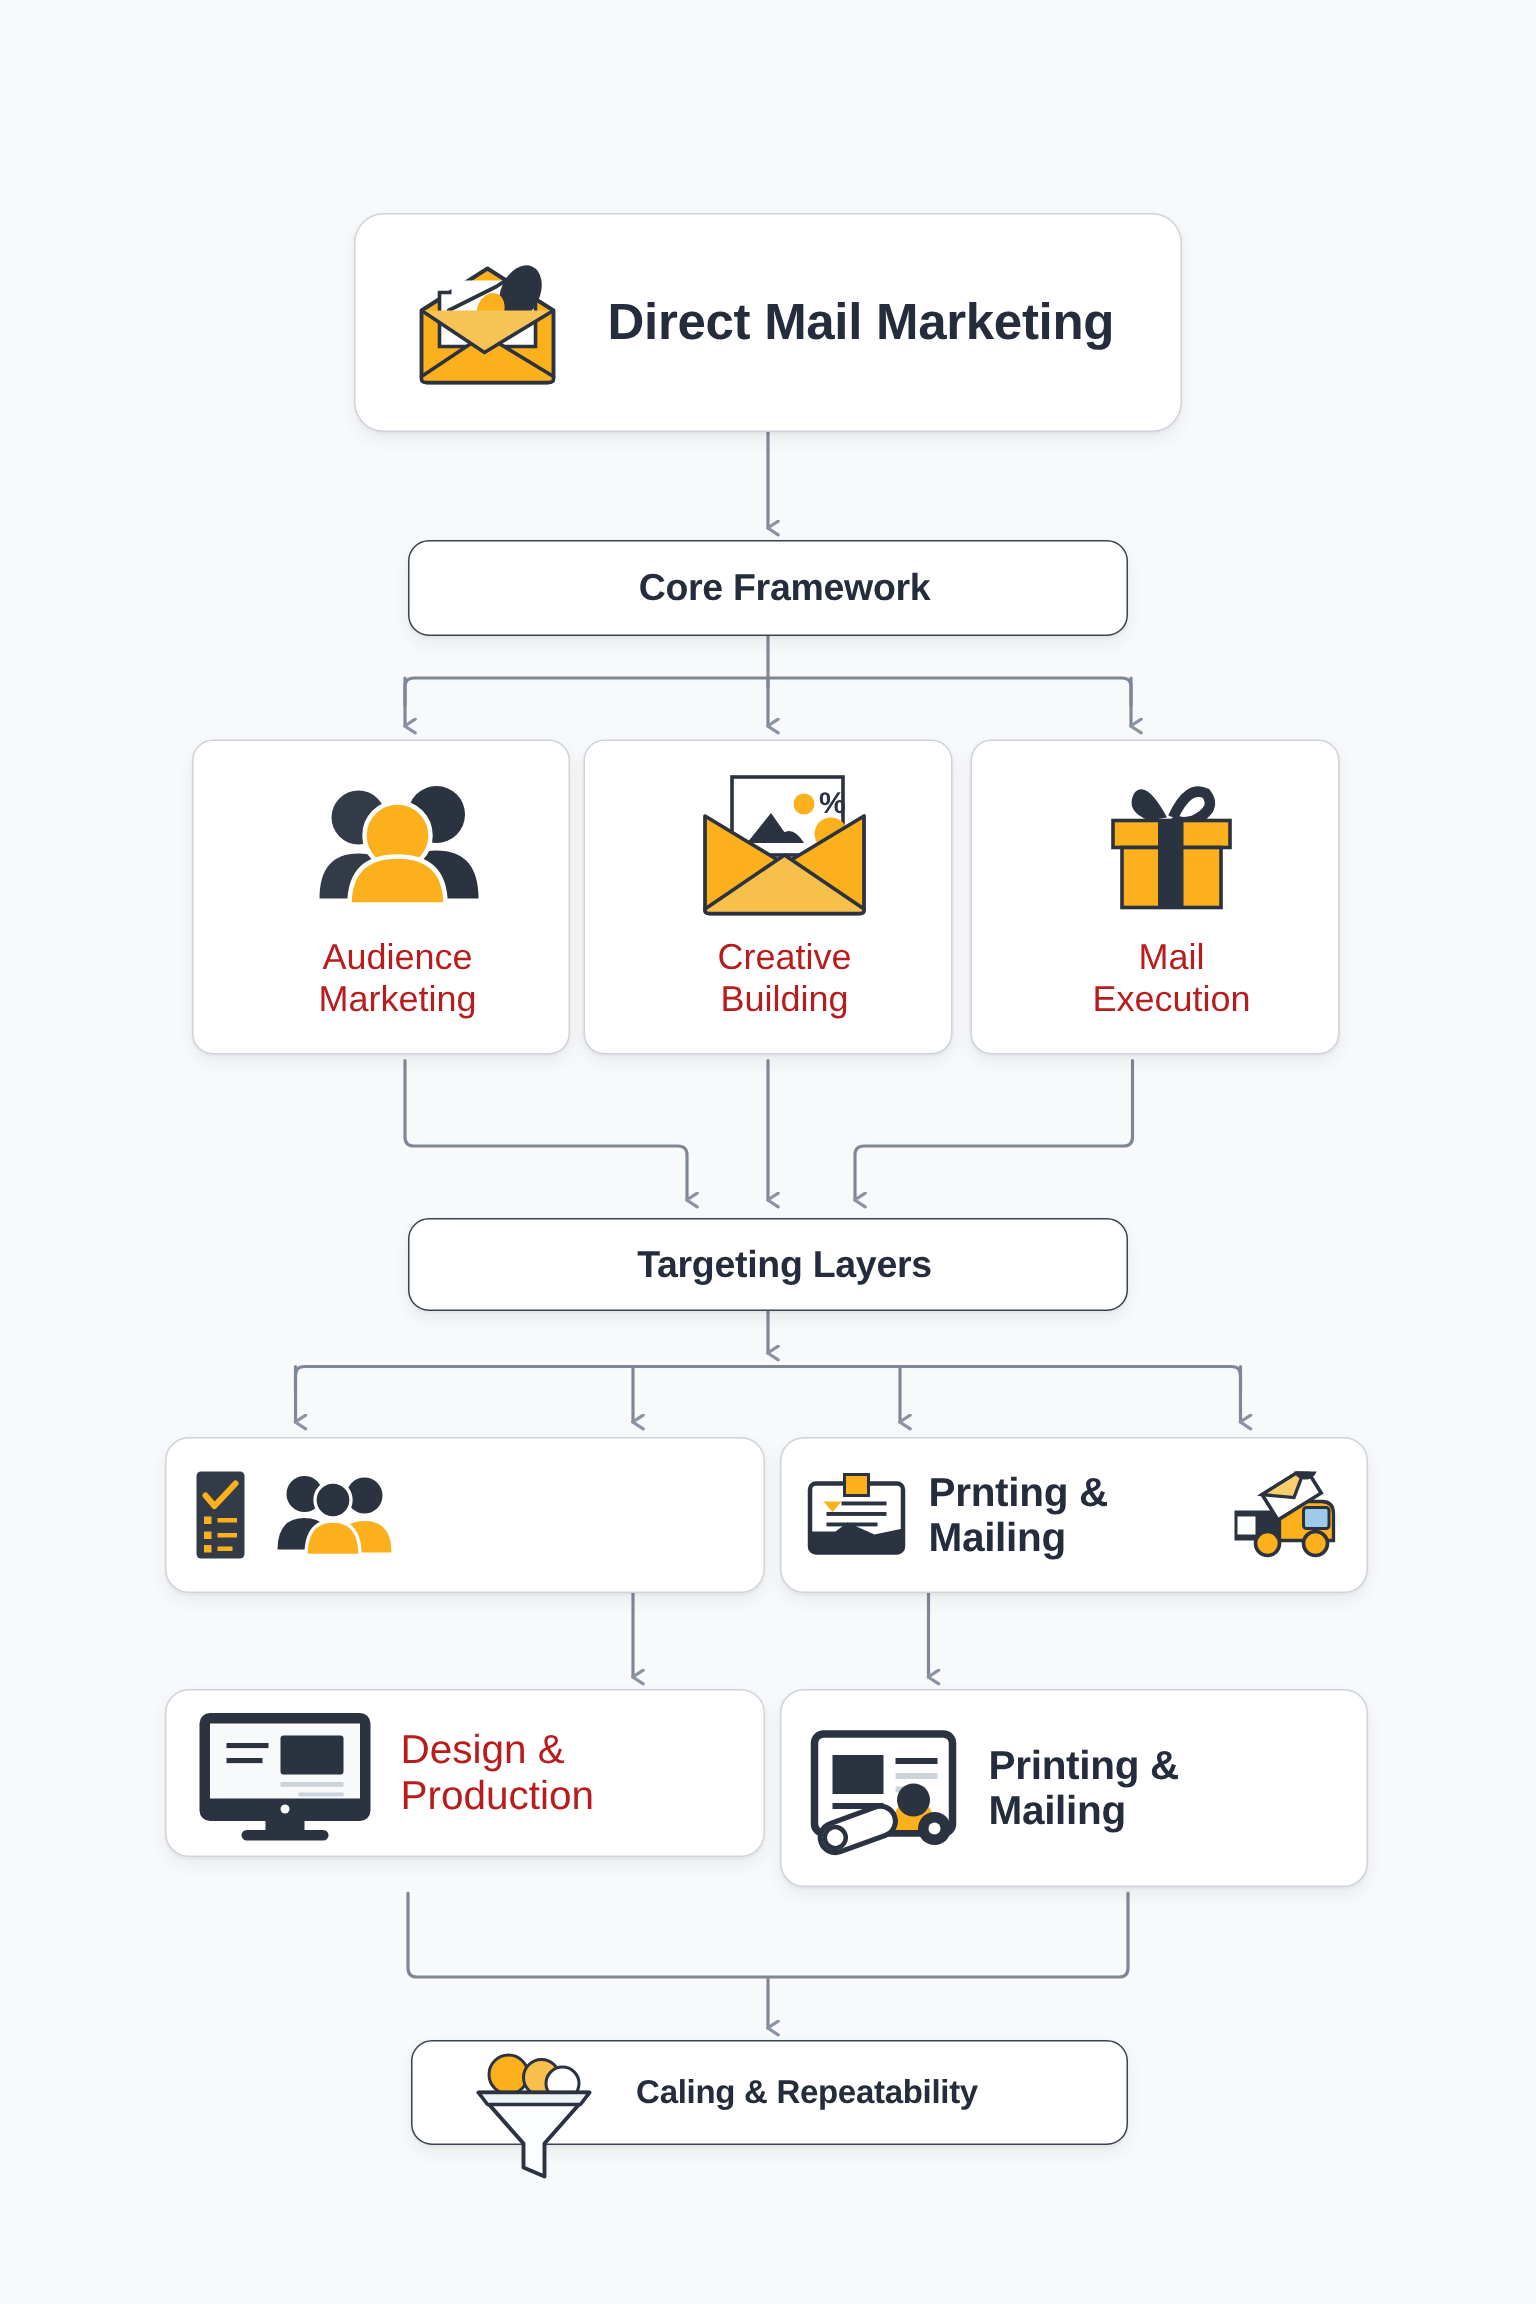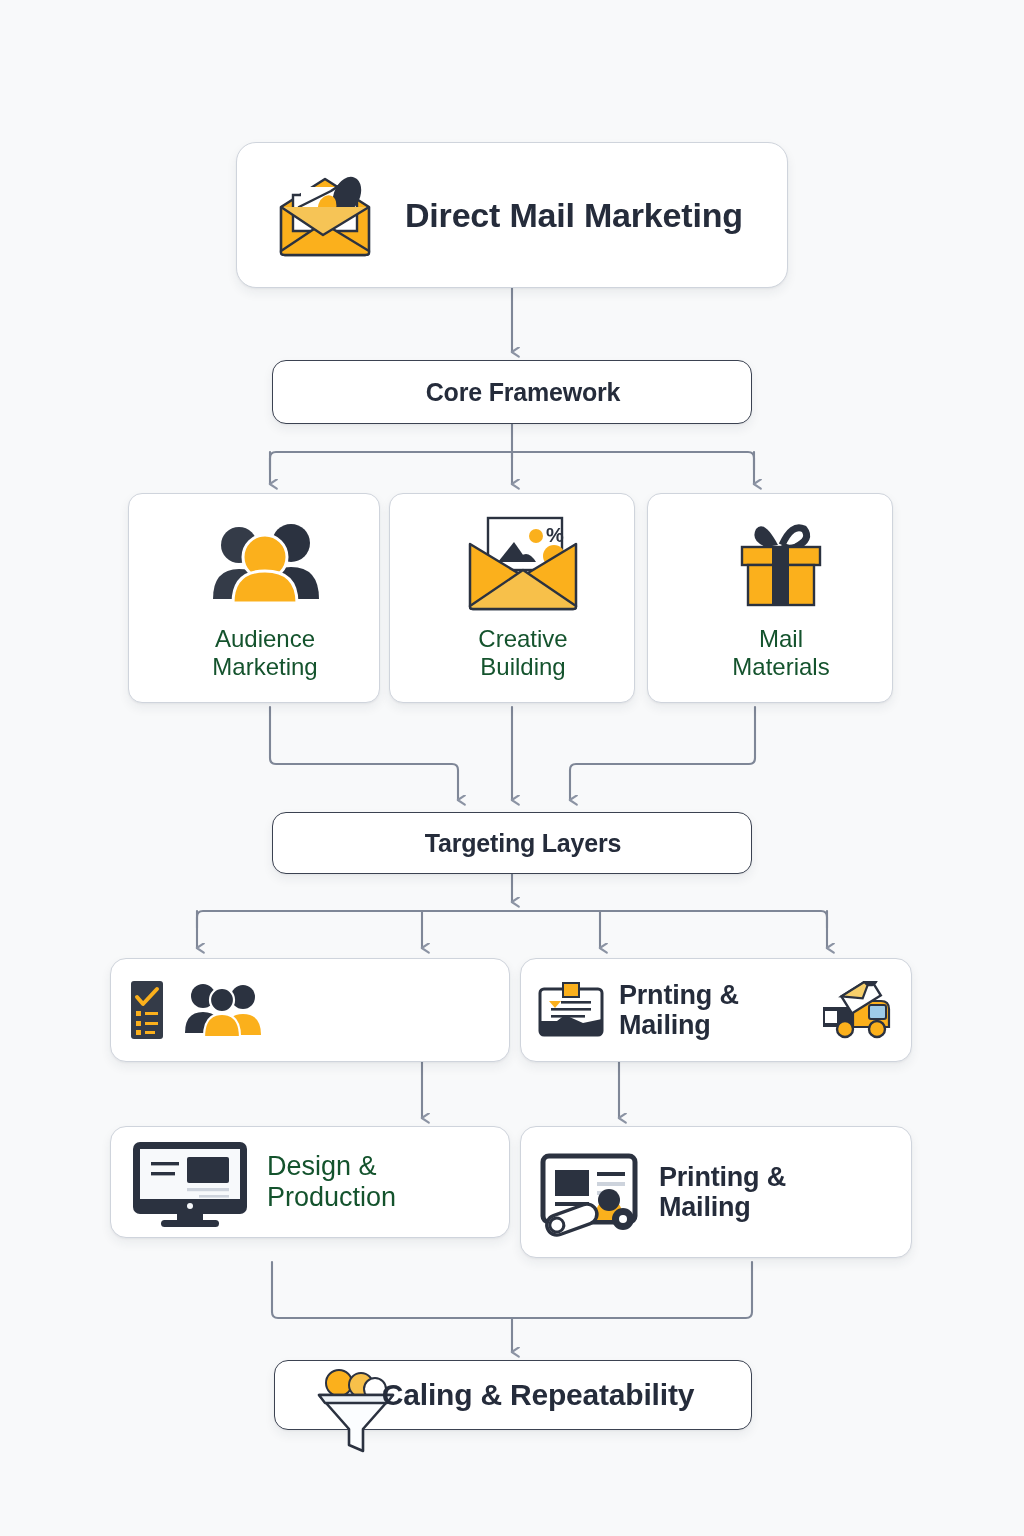--- a/index.html
+++ b/index.html
@@ -50,7 +50,7 @@
     line-height: 1.12;
   }
   .label-reg {
-    color: #14532d;
+    color: #b91c1c;
     font-weight: 400;
     line-height: 1.16;
     text-align: center;

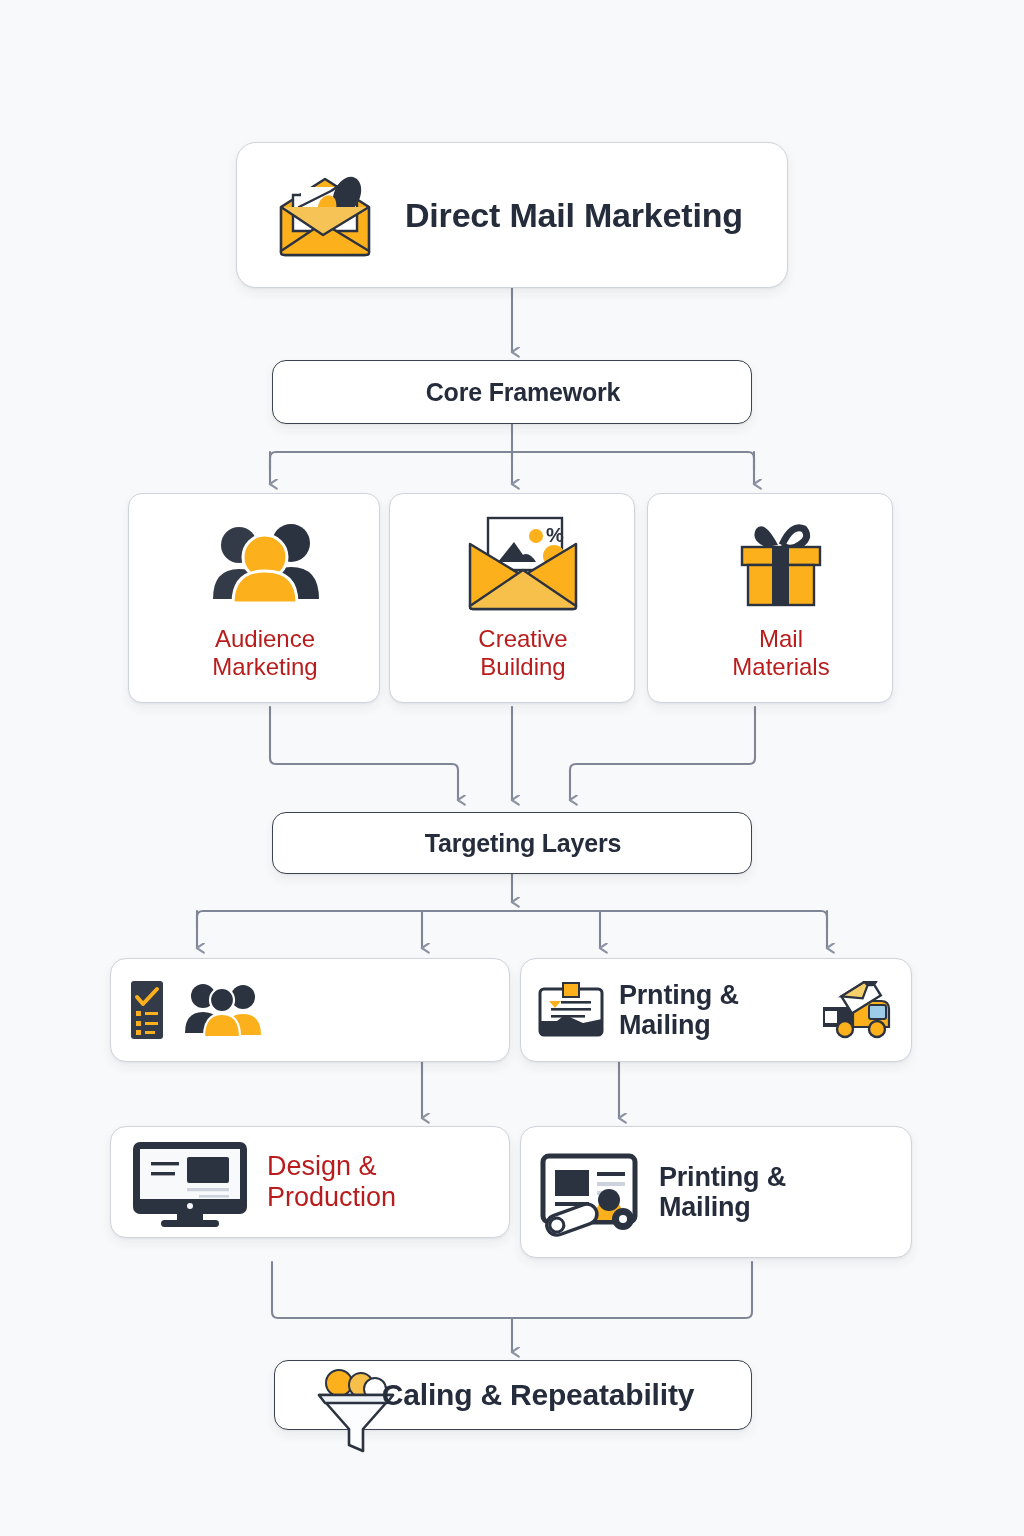--- a/index.html
+++ b/index.html
@@ -194,7 +194,7 @@
       </svg>
     </span>
     <span class="label-reg">Mail</span>
-    <span class="label-reg" style="margin-top:0">Materials</span>
+    <span class="label-reg" style="margin-top:0">Execution</span>
   </div>
 
   <div class="node bar" id="n-exec">

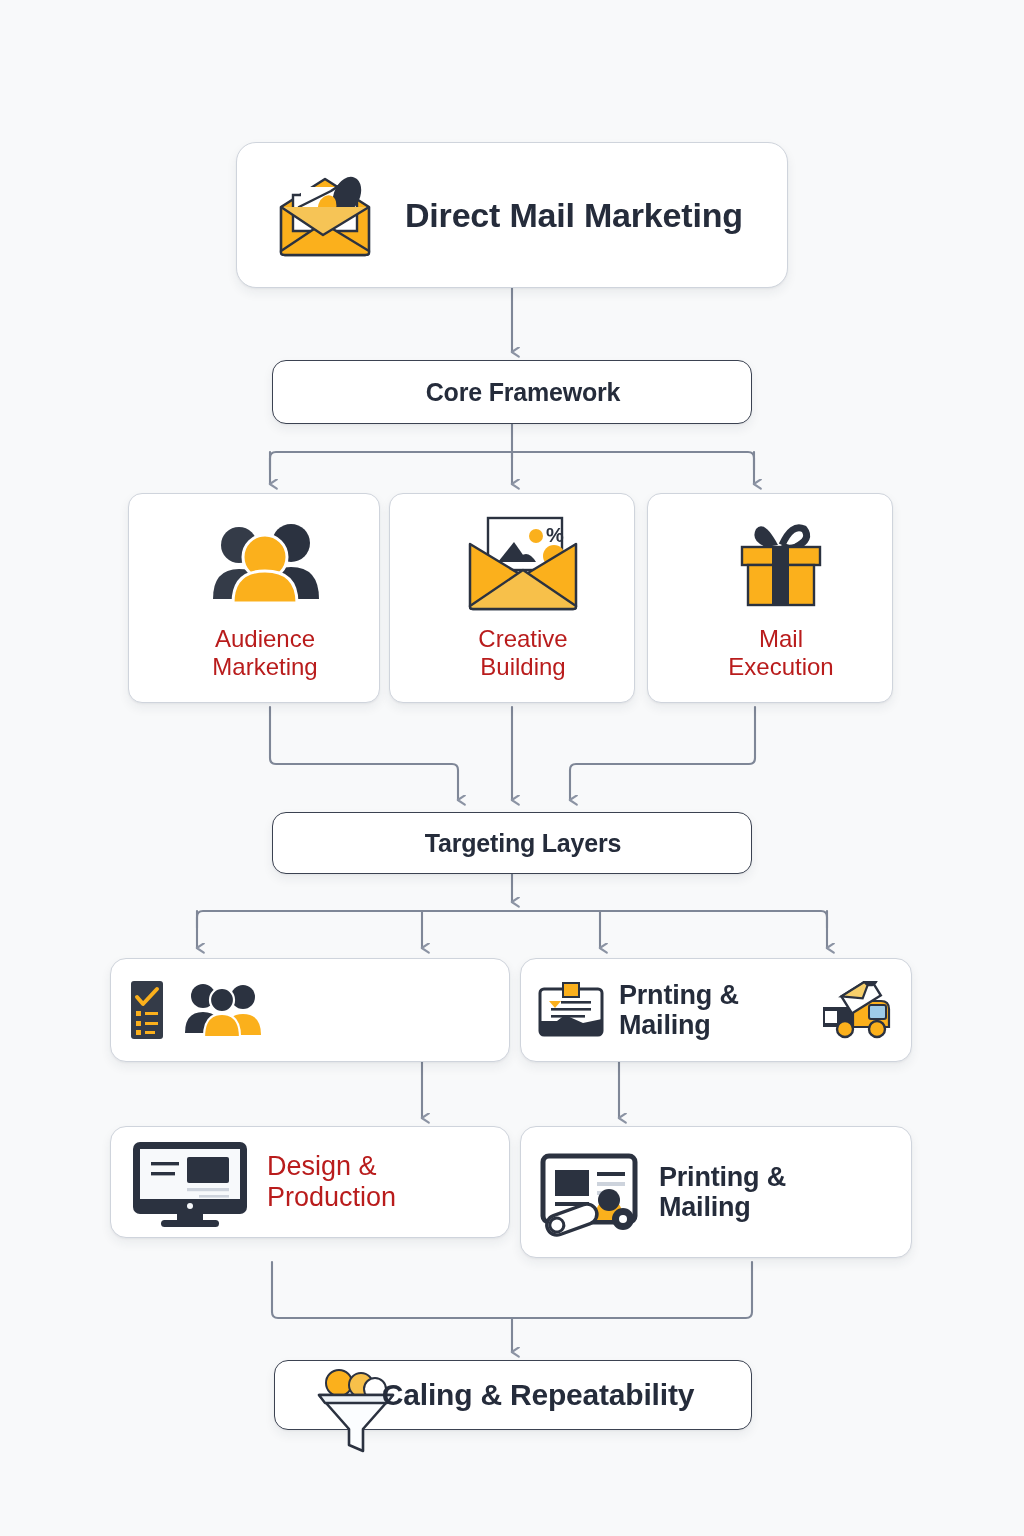--- a/index.html
+++ b/index.html
@@ -83,7 +83,7 @@
   #n-print2 .title-txt { font-size: 27px; flex:1; }
 
   #n-scale    { left:274px; top:1360px; width:478px; height:70px; }
-  #n-scale .title-txt { font-size: 30px; position: relative; left: 14px; }
+  #n-scale .title-txt { font-size: 22px; position: relative; left: 14px; }
   #n-scale .funnel-ic { position:absolute; left:34px; top:6px; }
 
   .ic { display:block; }

